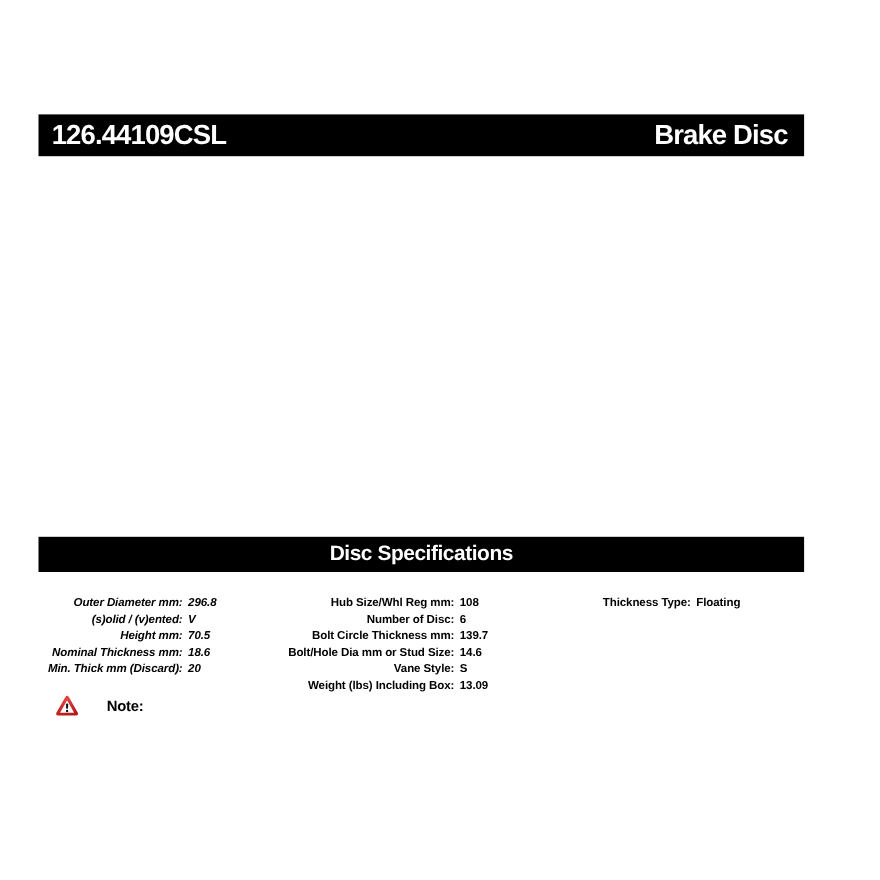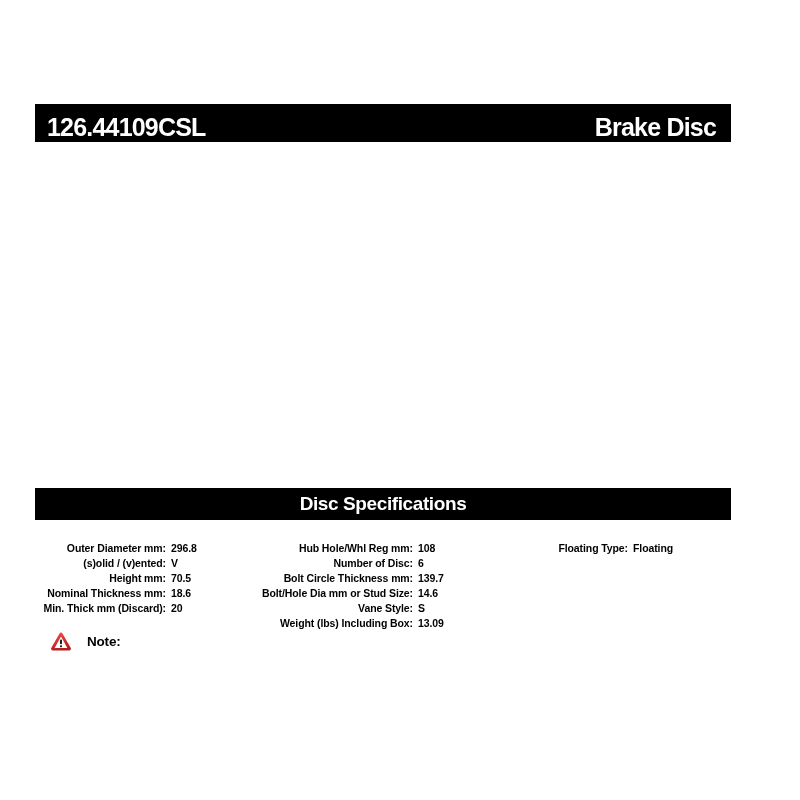--- a/index.html
+++ b/index.html
@@ -26,7 +26,7 @@
     height: 38px;
     display: flex;
     justify-content: space-between;
-    align-items: flex-end;
+    align-items: center;
     padding: 0 15px 0 12px;
     font-size: 25px;
     letter-spacing: -0.8px;

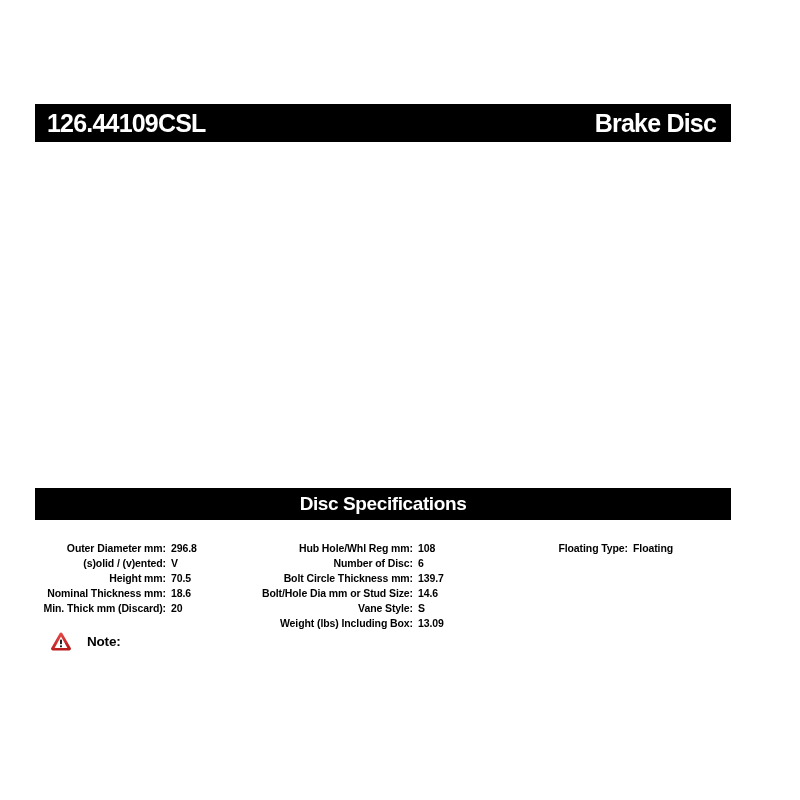--- a/index.html
+++ b/index.html
@@ -52,7 +52,7 @@
   }
   .spec-label { display: inline-block; text-align: right; }
   .spec-value { margin-left: 5px; text-align: left; }
-  .spec-col-1 { left: 35px; }
+  .spec-col-1 { left: 35px; font-style: italic; }
   .spec-col-1 .spec-label { width: 131px; }
   .spec-col-2 { left: 230px; }
   .spec-col-2 .spec-label { width: 183px; }

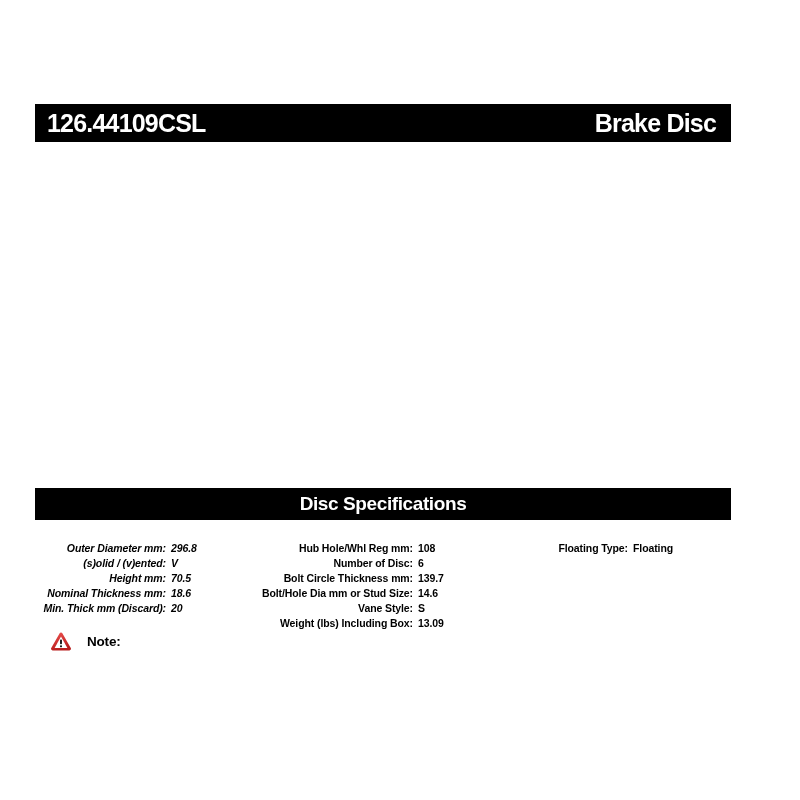--- a/index.html
+++ b/index.html
@@ -112,7 +112,7 @@
 
   <section class="spec-col spec-col-2">
     <div class="spec-row">
-      <span class="spec-label">Hub Hole/Whl Reg mm:</span>
+      <span class="spec-label">Hub Size/Whl Reg mm:</span>
       <span class="spec-value">108</span>
     </div>
     <div class="spec-row">

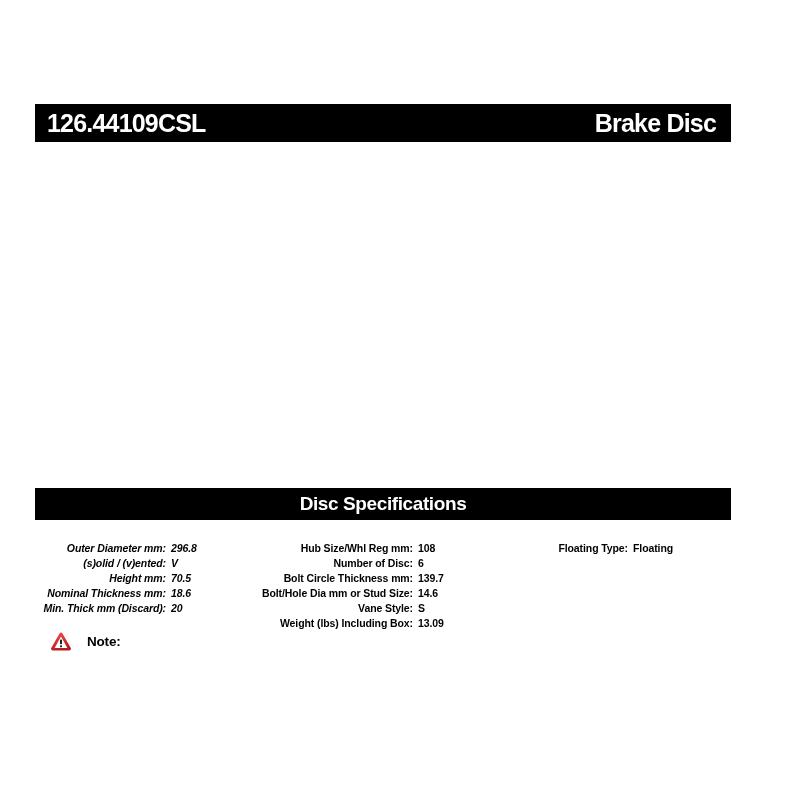--- a/index.html
+++ b/index.html
@@ -139,7 +139,7 @@
 
   <section class="spec-col spec-col-3">
     <div class="spec-row">
-      <span class="spec-label">Floating Type:</span>
+      <span class="spec-label">Thickness Type:</span>
       <span class="spec-value">Floating</span>
     </div>
   </section>

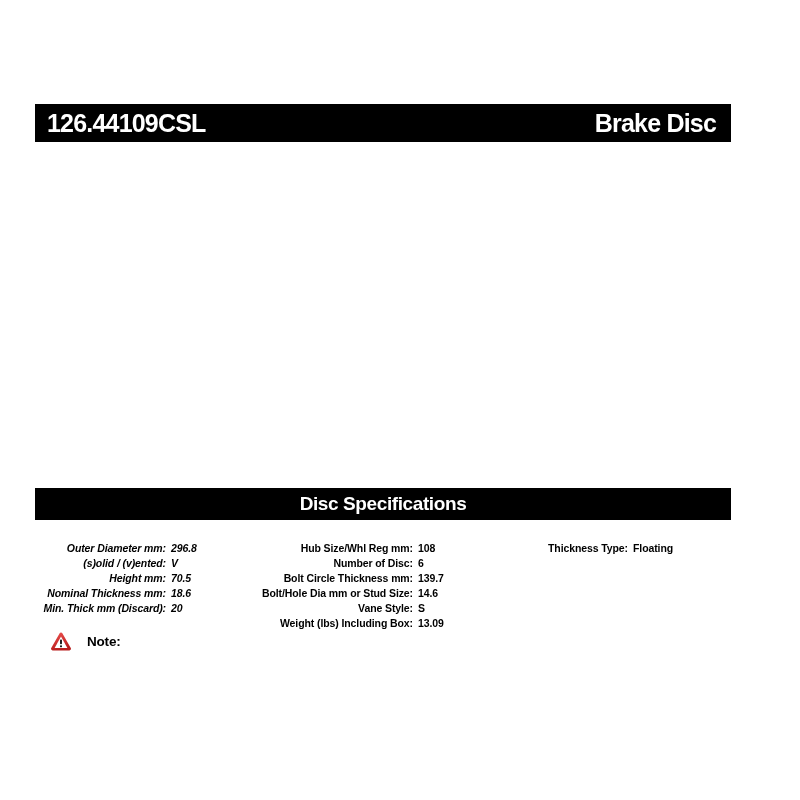--- a/index.html
+++ b/index.html
@@ -64,6 +64,7 @@
     top: 629px;
     display: flex;
     align-items: flex-start;
+    gap: 10px;
   }
   .warn-icon svg { display: block; }
   .note-label {

